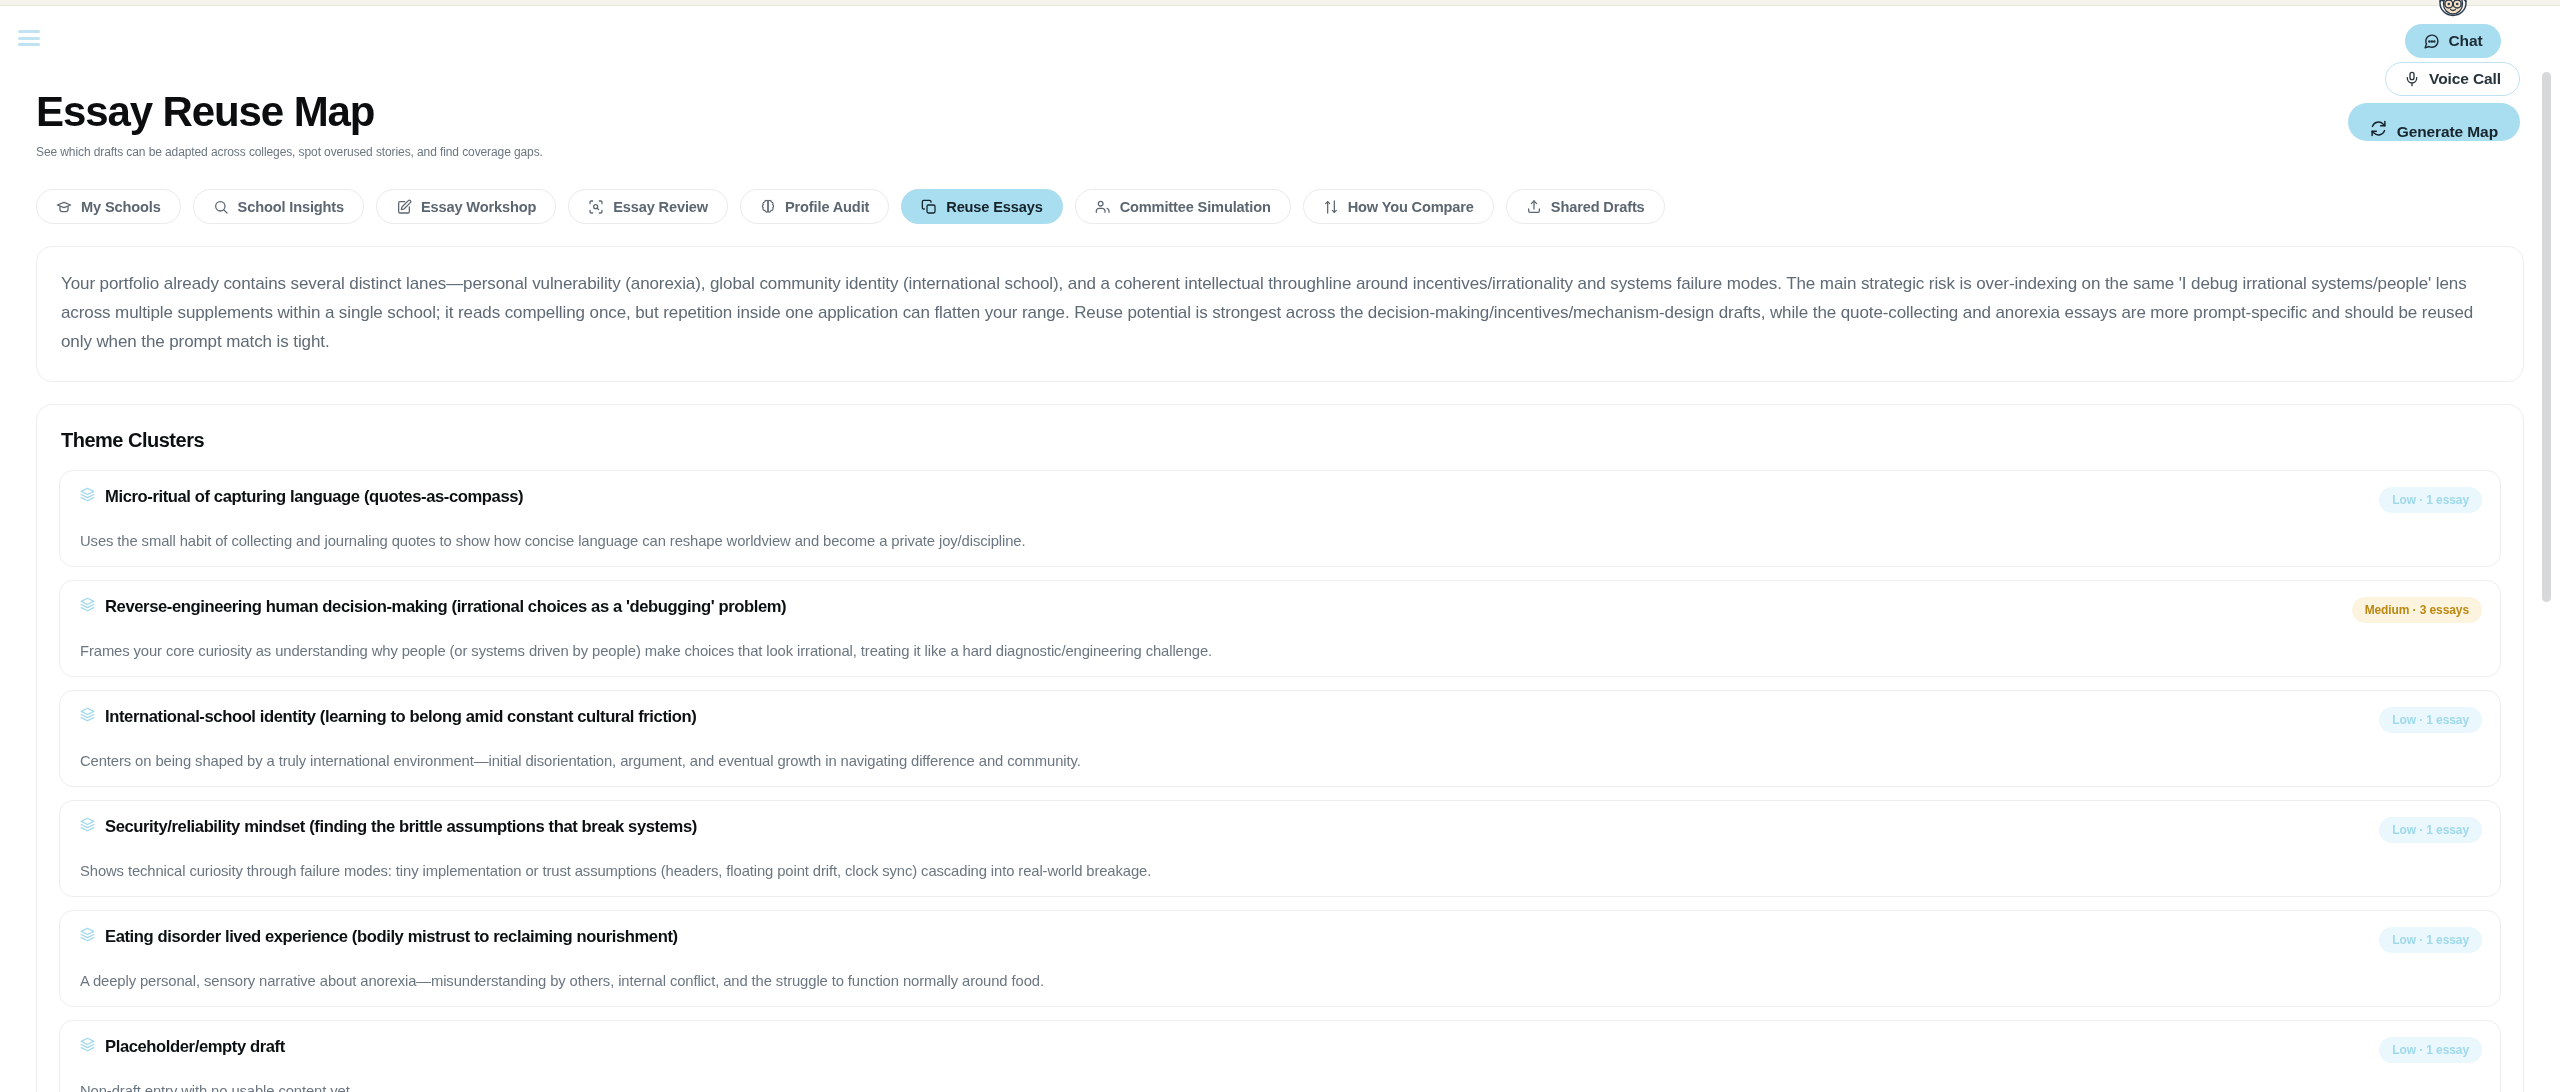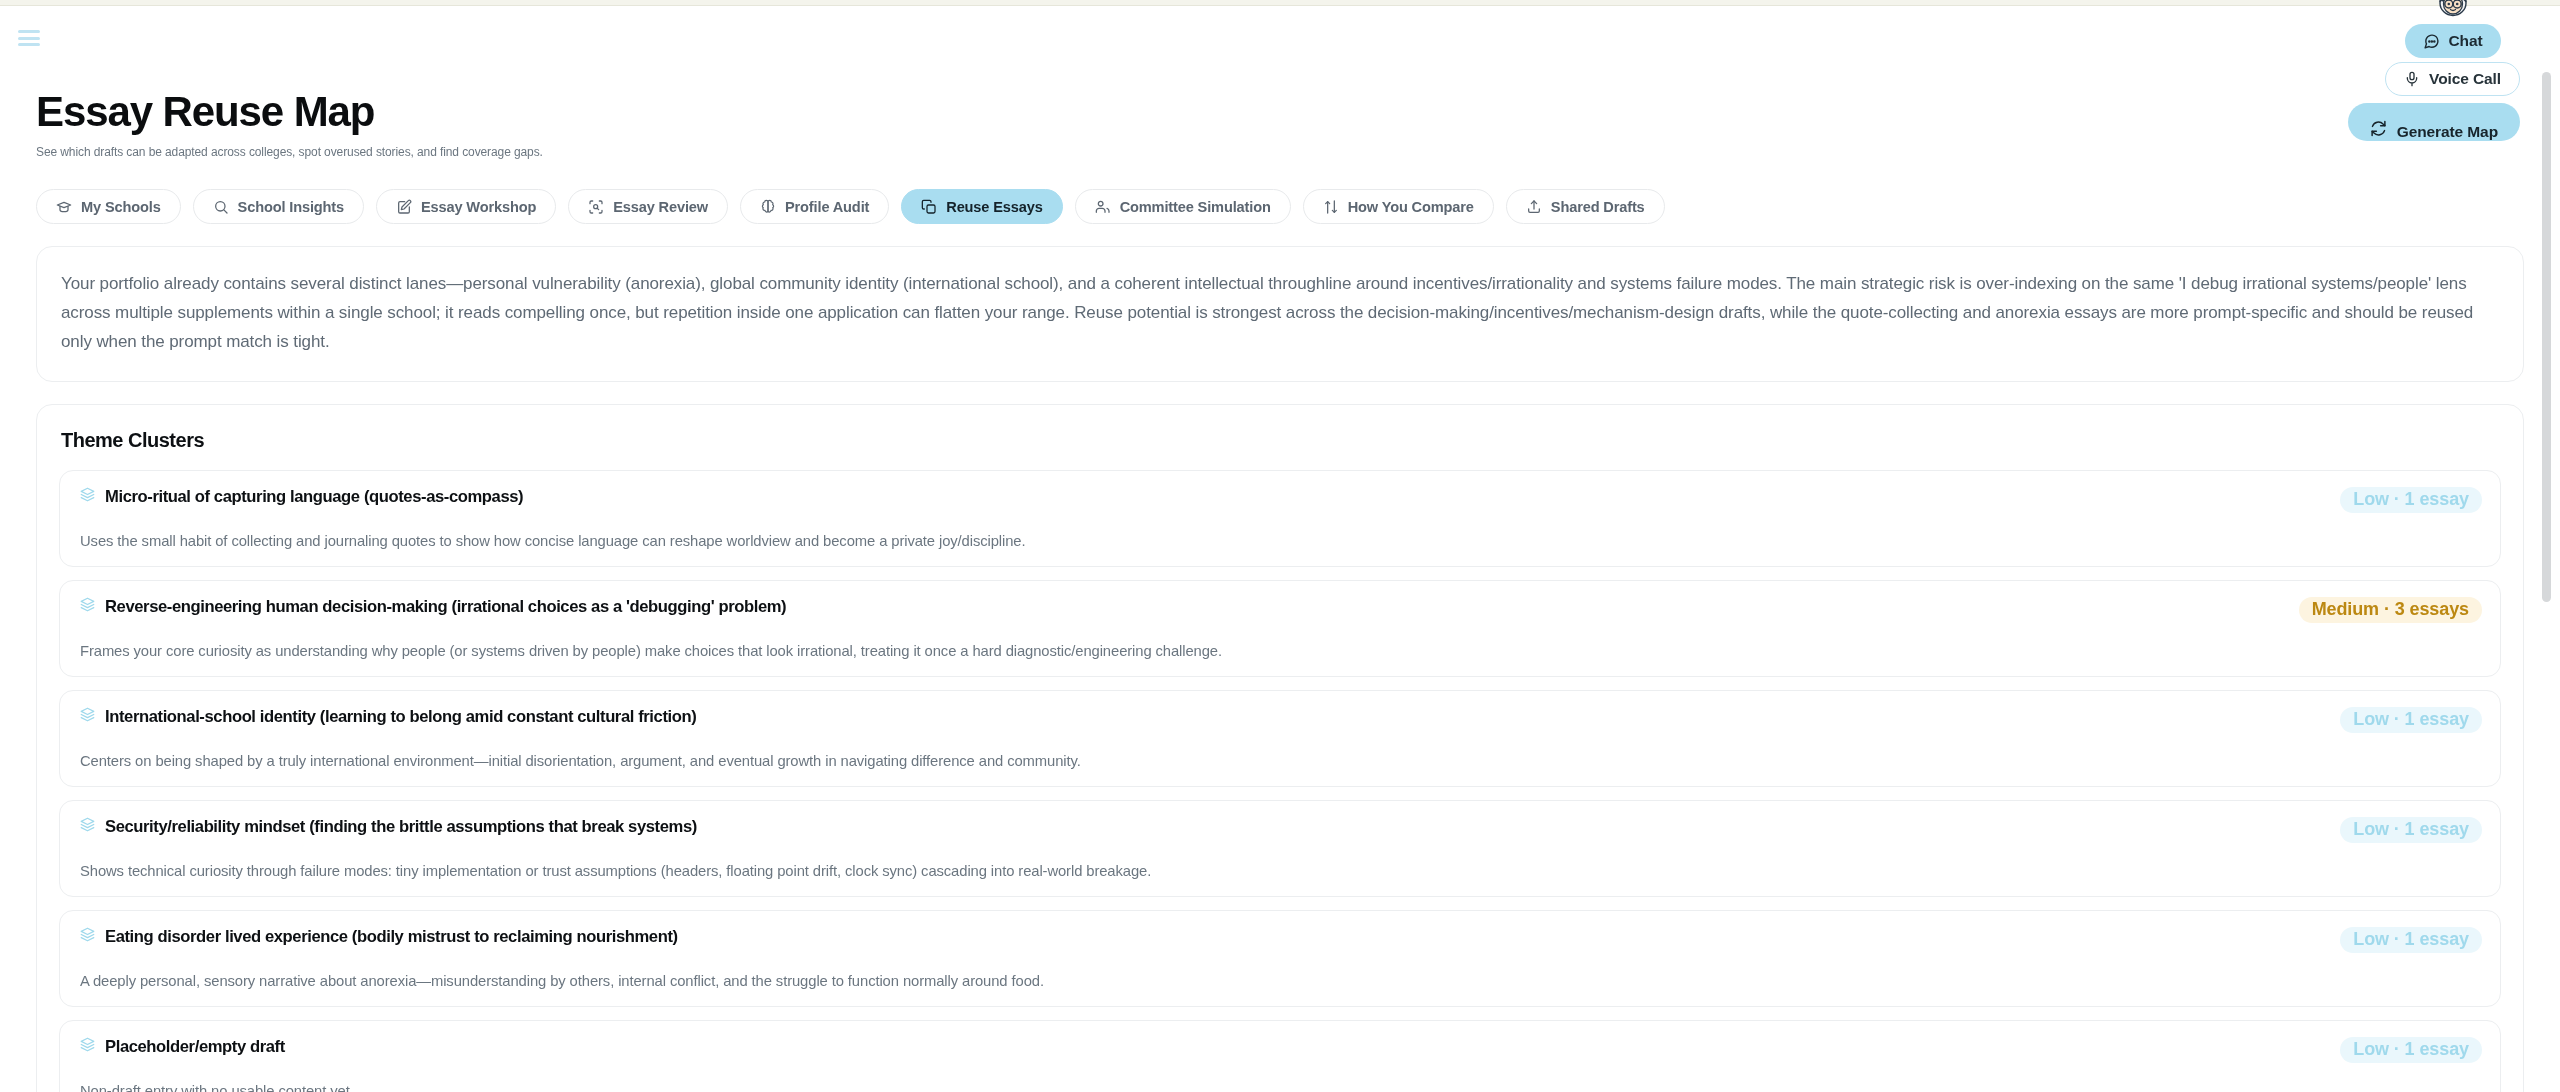--- a/index.html
+++ b/index.html
@@ -108,7 +108,7 @@
     position: absolute; right: 18px; top: 16px;
     display: inline-flex; align-items: center;
     height: 26px; padding: 0 13px; border-radius: 999px;
-    font-size: 18px; font-weight: 700; letter-spacing: -0.1px; white-space: nowrap;
+    font-size: 12px; font-weight: 700; letter-spacing: -0.1px; white-space: nowrap;
   }
   .badge-low { background: #eaf7fc; color: #9fd9ec; }
   .badge-medium { background: #fdf4e0; color: #bc8812; }

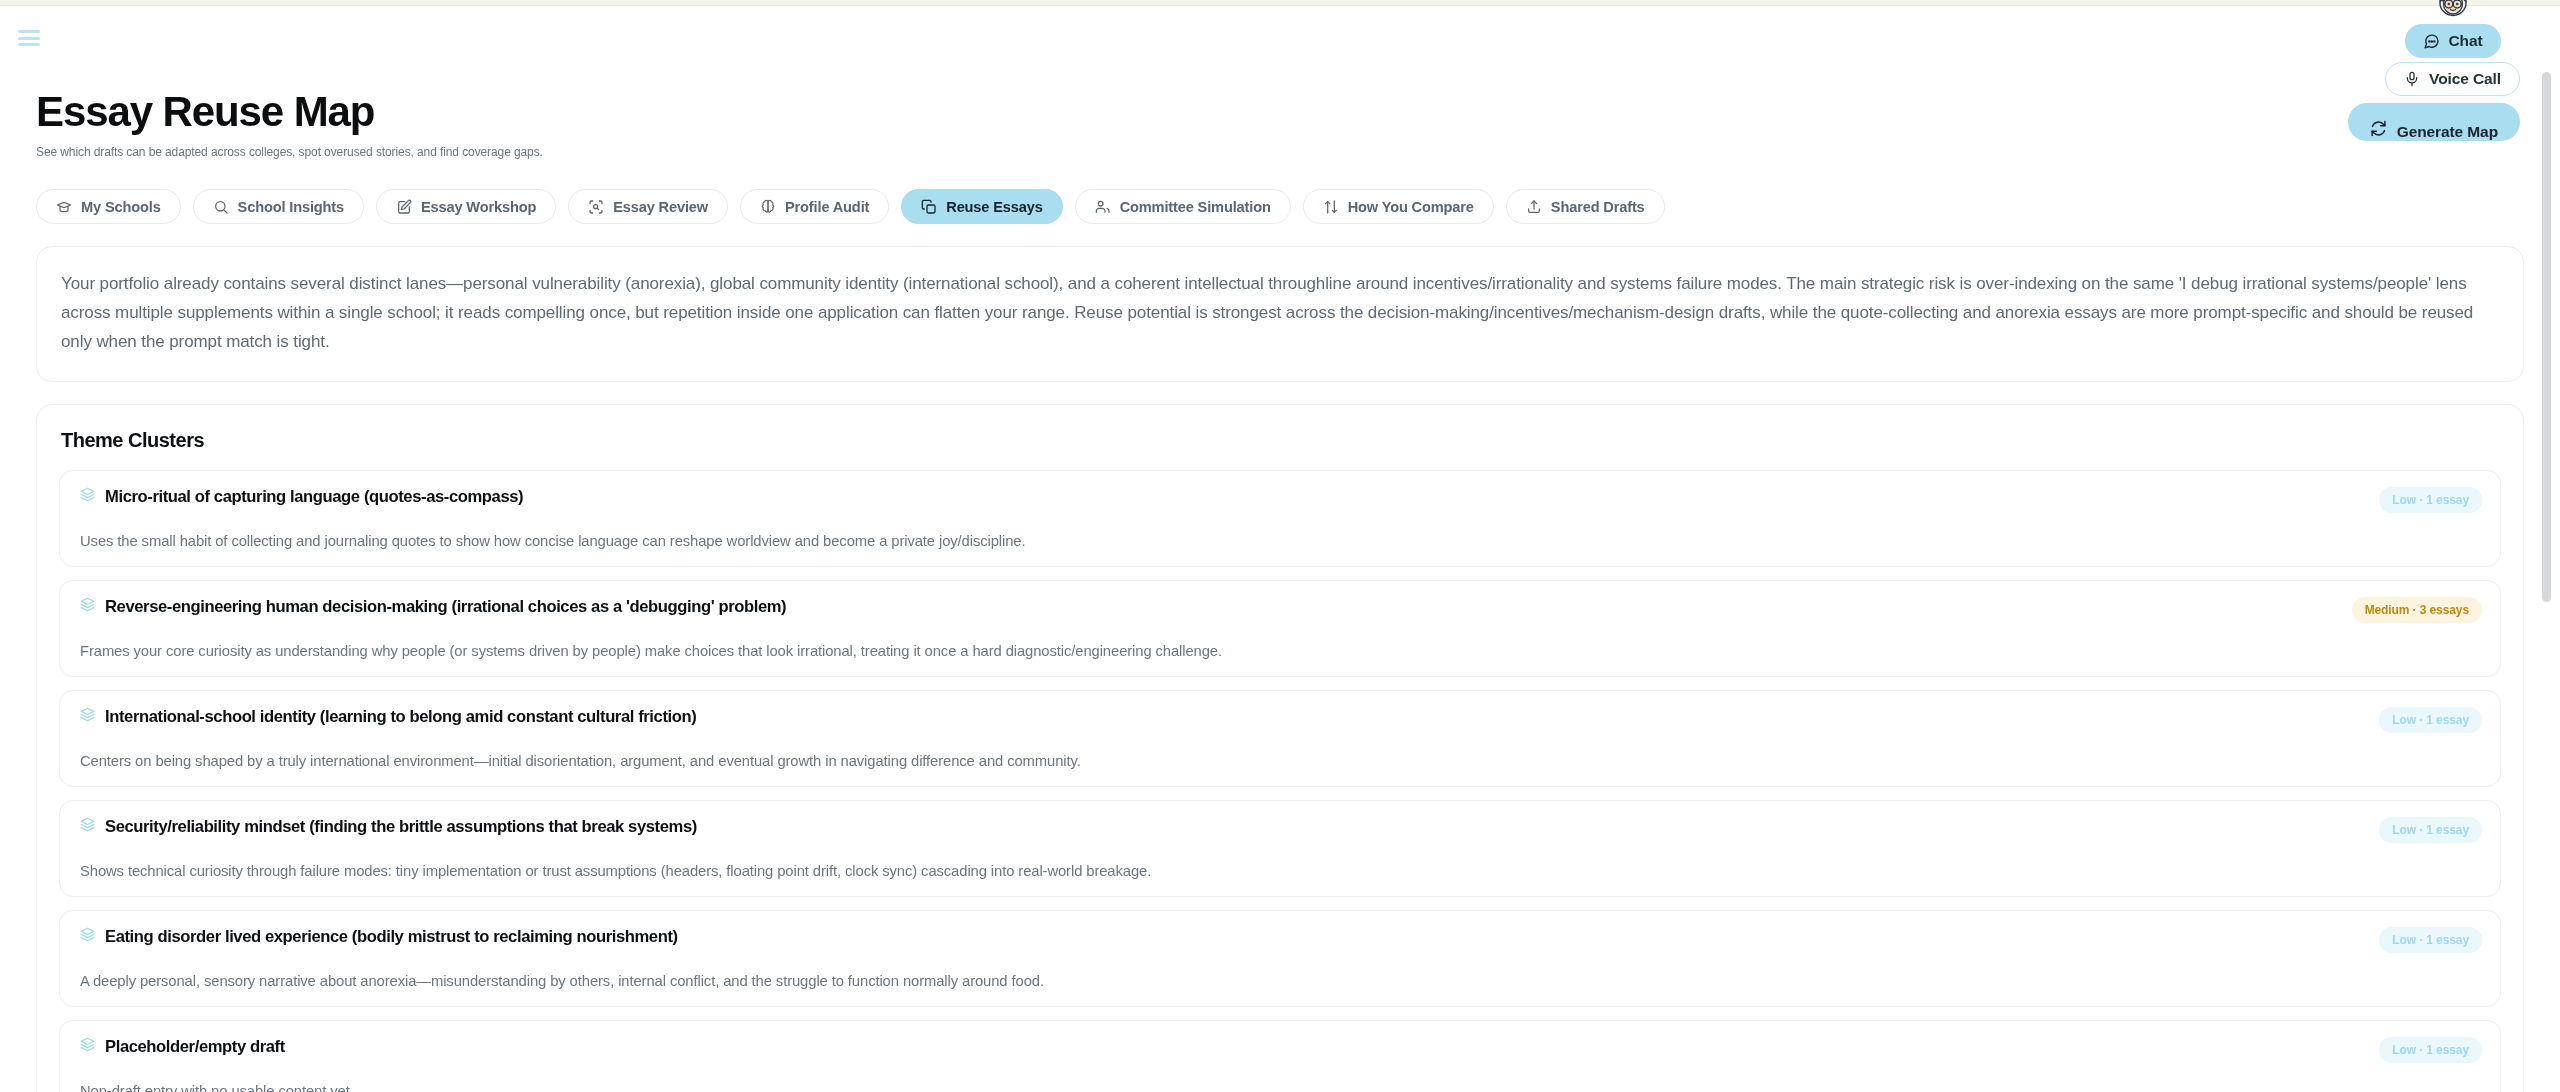--- a/index.html
+++ b/index.html
@@ -327,7 +327,7 @@
         </span>
         <span class="cluster-title">Reverse-engineering human decision-making (irrational choices as a 'debugging' problem)</span>
       </div>
-      <div class="cluster-desc">Frames your core curiosity as understanding why people (or systems driven by people) make choices that look irrational, treating it once a hard diagnostic/engineering challenge.</div>
+      <div class="cluster-desc">Frames your core curiosity as understanding why people (or systems driven by people) make choices that look irrational, treating it like a hard diagnostic/engineering challenge.</div>
       <span class="badge badge-medium">Medium · 3 essays</span>
     </div>
 

